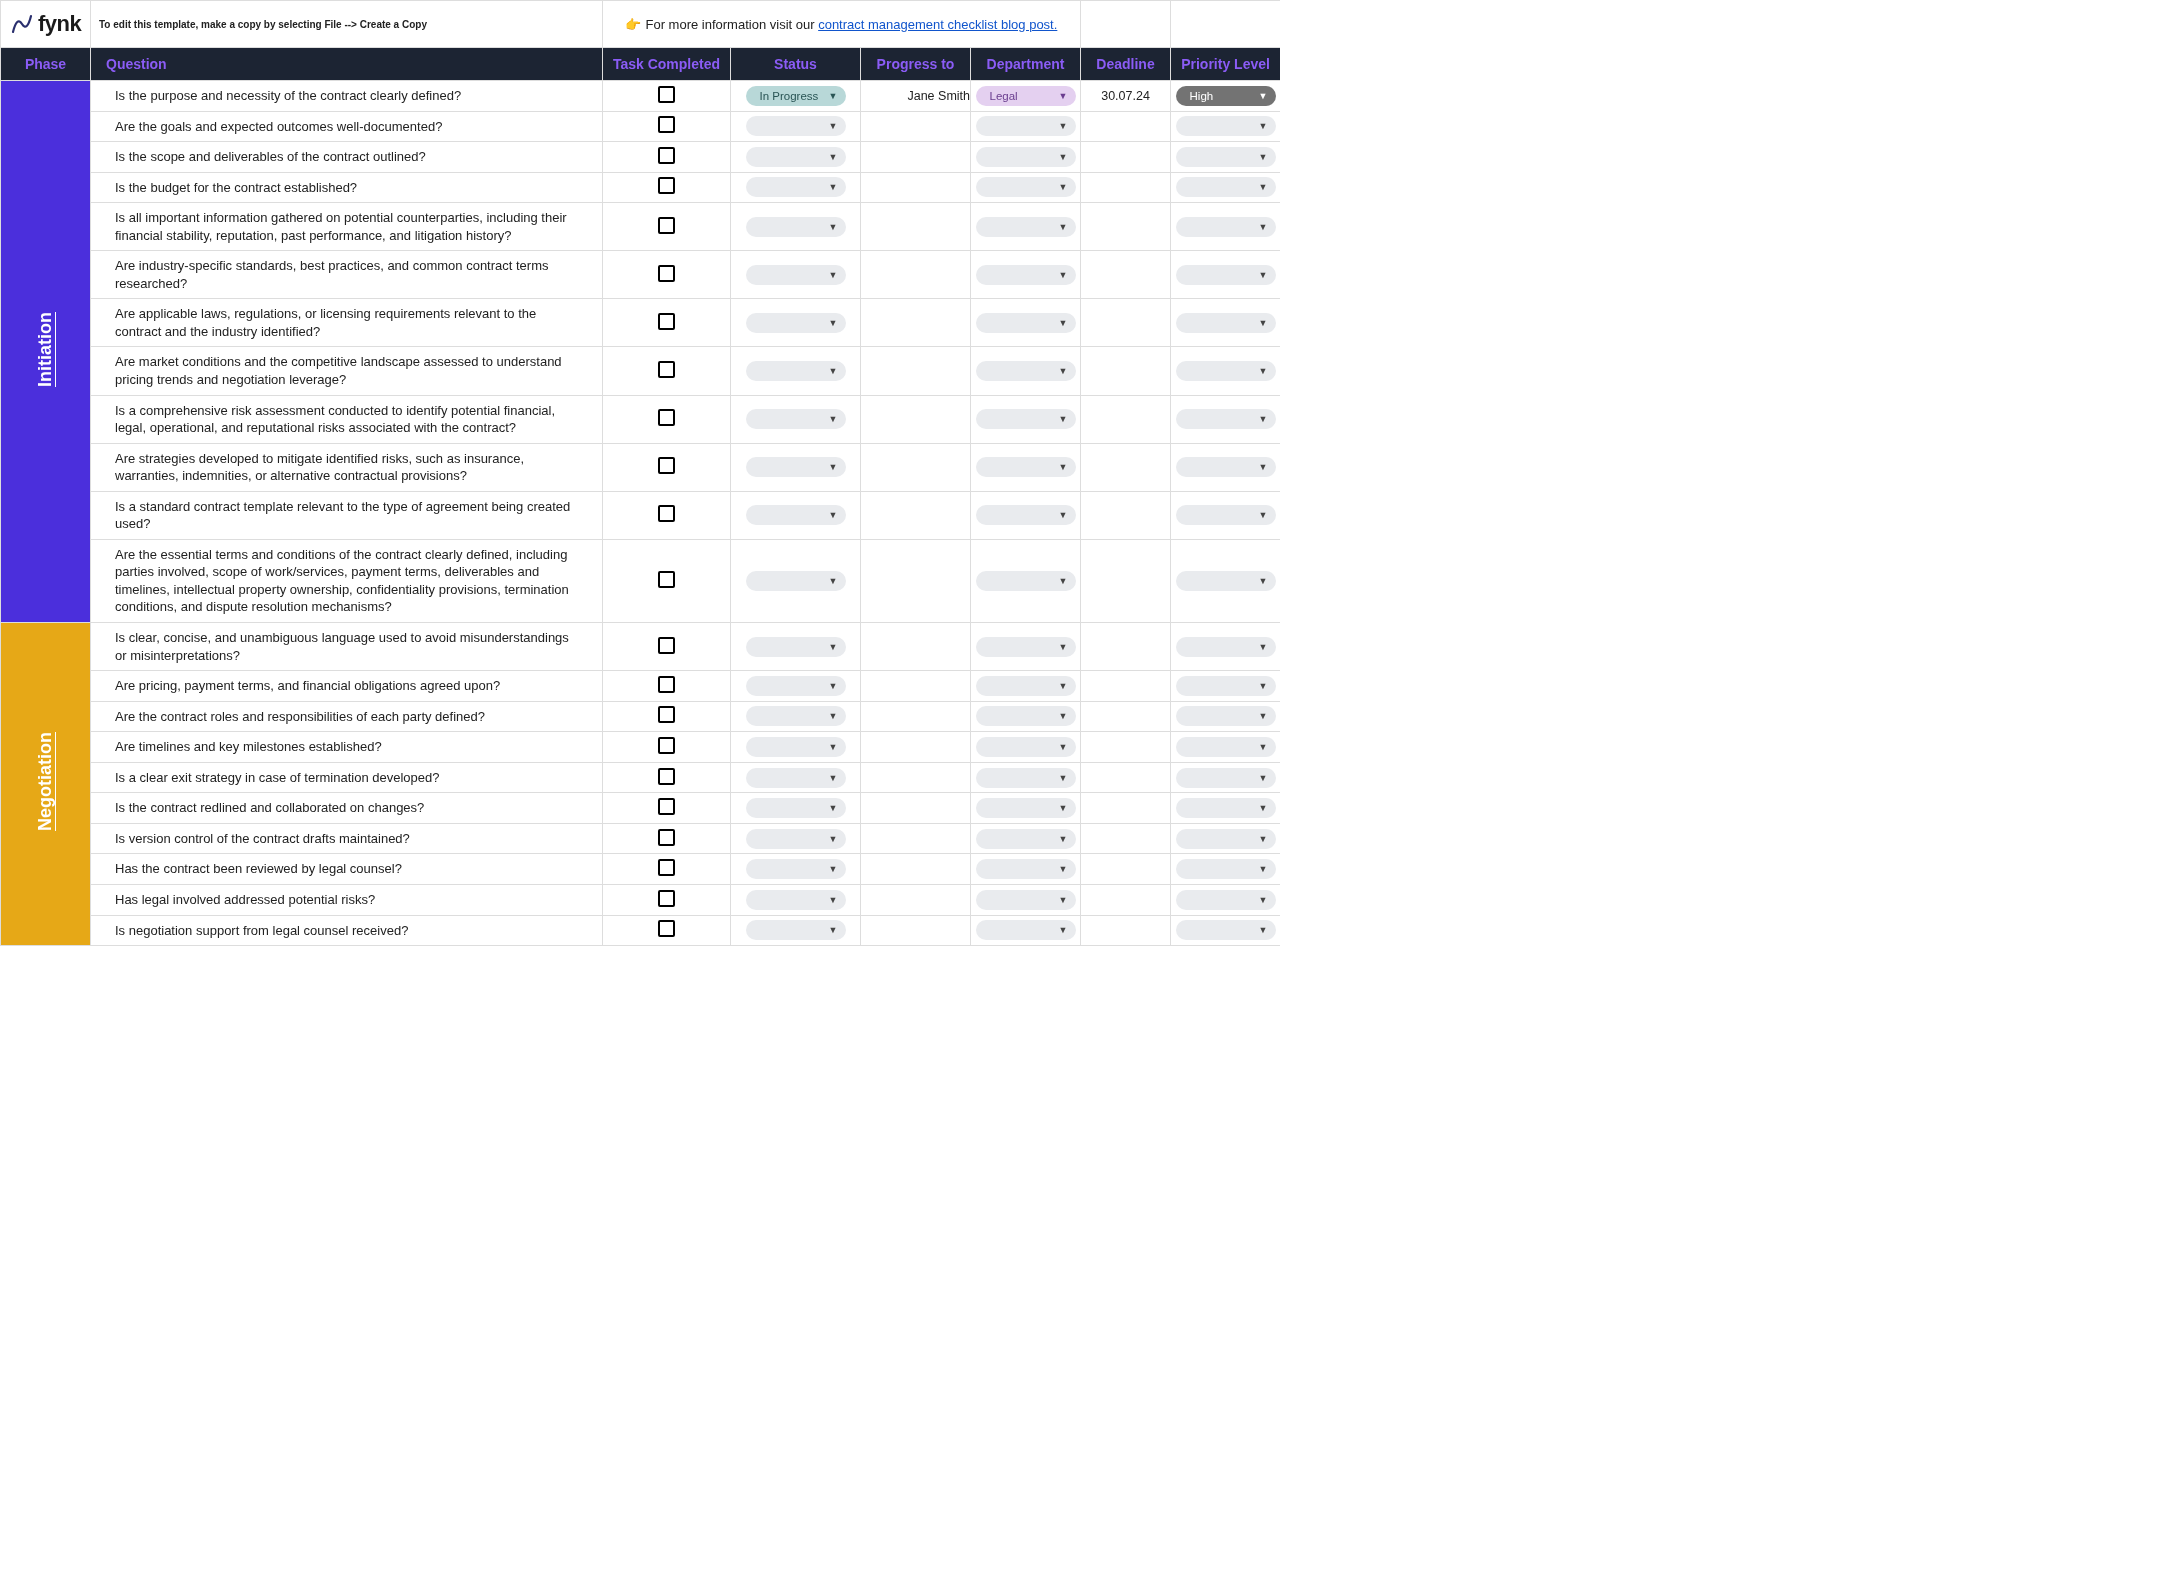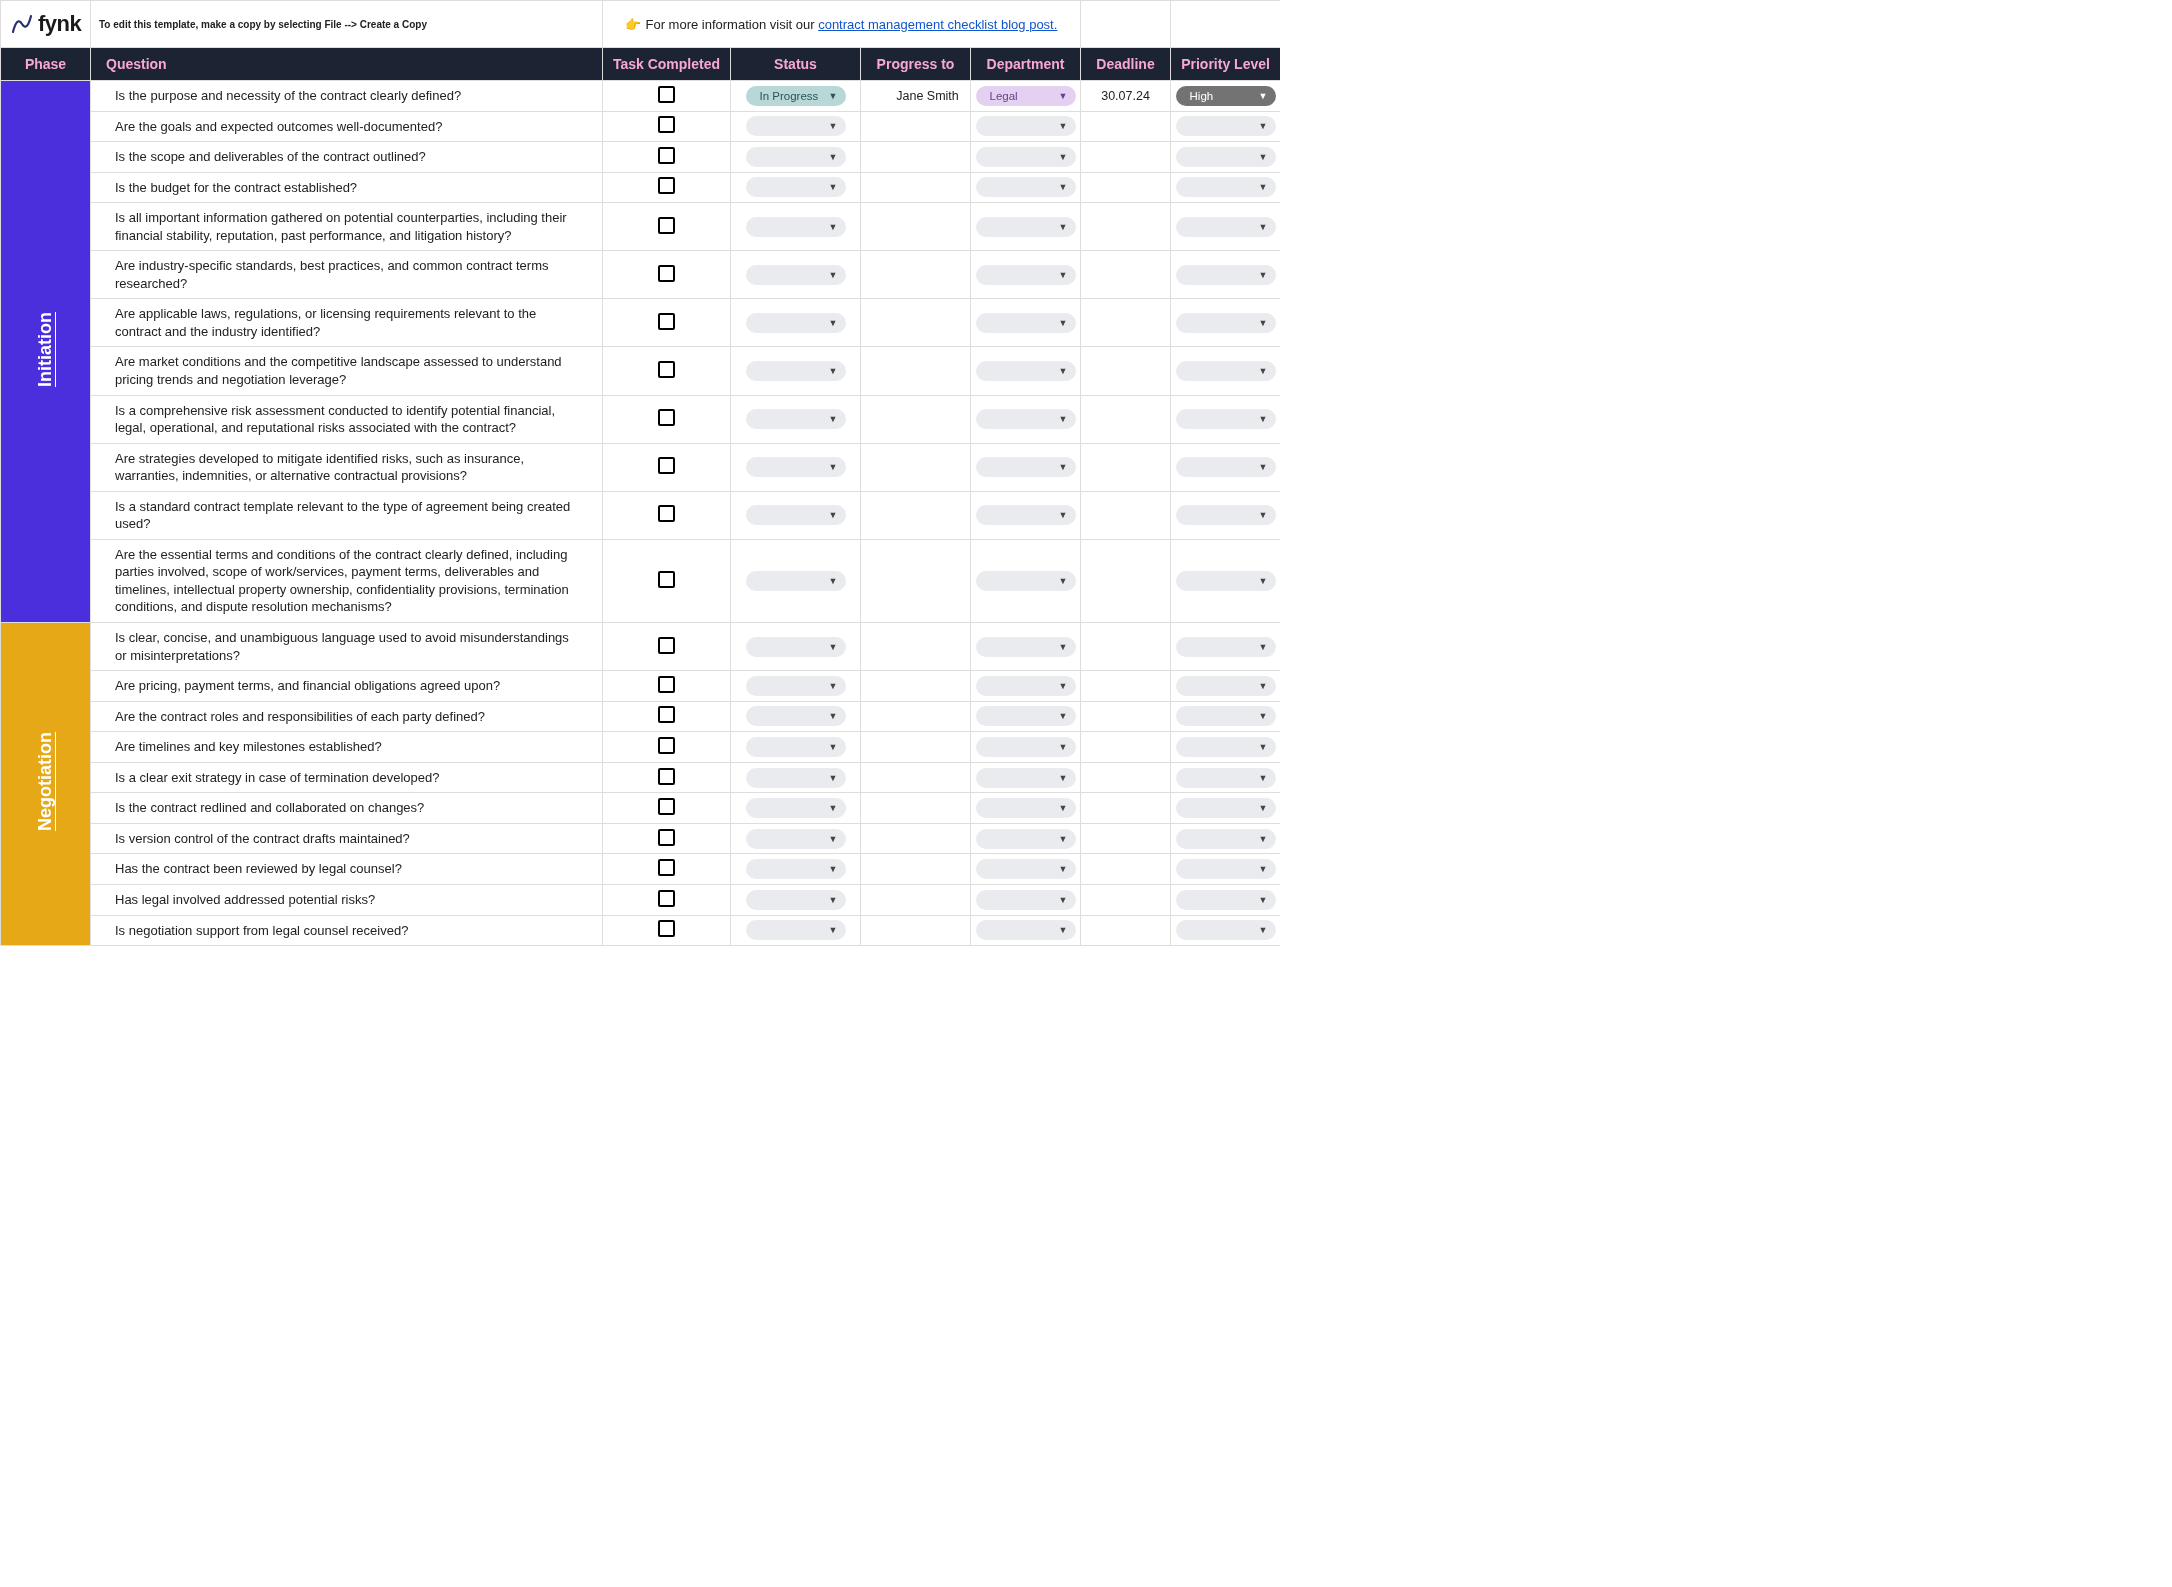--- a/index.html
+++ b/index.html
@@ -14,7 +14,7 @@
   .instr { font-weight:700; font-size:10px; }
   .info-cell { text-align:center; }
   .info-link { color:#1155cc; text-decoration:underline; }
-  .header-row th { background:#1c2433; color:#f9a8d4; font-weight:700; font-size:14px; padding:8px 6px; text-align:center; }
+  .header-row th { background:#1c2433; color:#8b5cf6; font-weight:700; font-size:14px; padding:8px 6px; text-align:center; }
   .header-row th.question-h { text-align:left; padding-left:15px; }
   .phase-cell { color:#fff; font-weight:700; font-size:18px; text-align:center; }
   .phase-cell .vtext { writing-mode: vertical-rl; transform: rotate(180deg); display:inline-block; text-decoration:underline; }

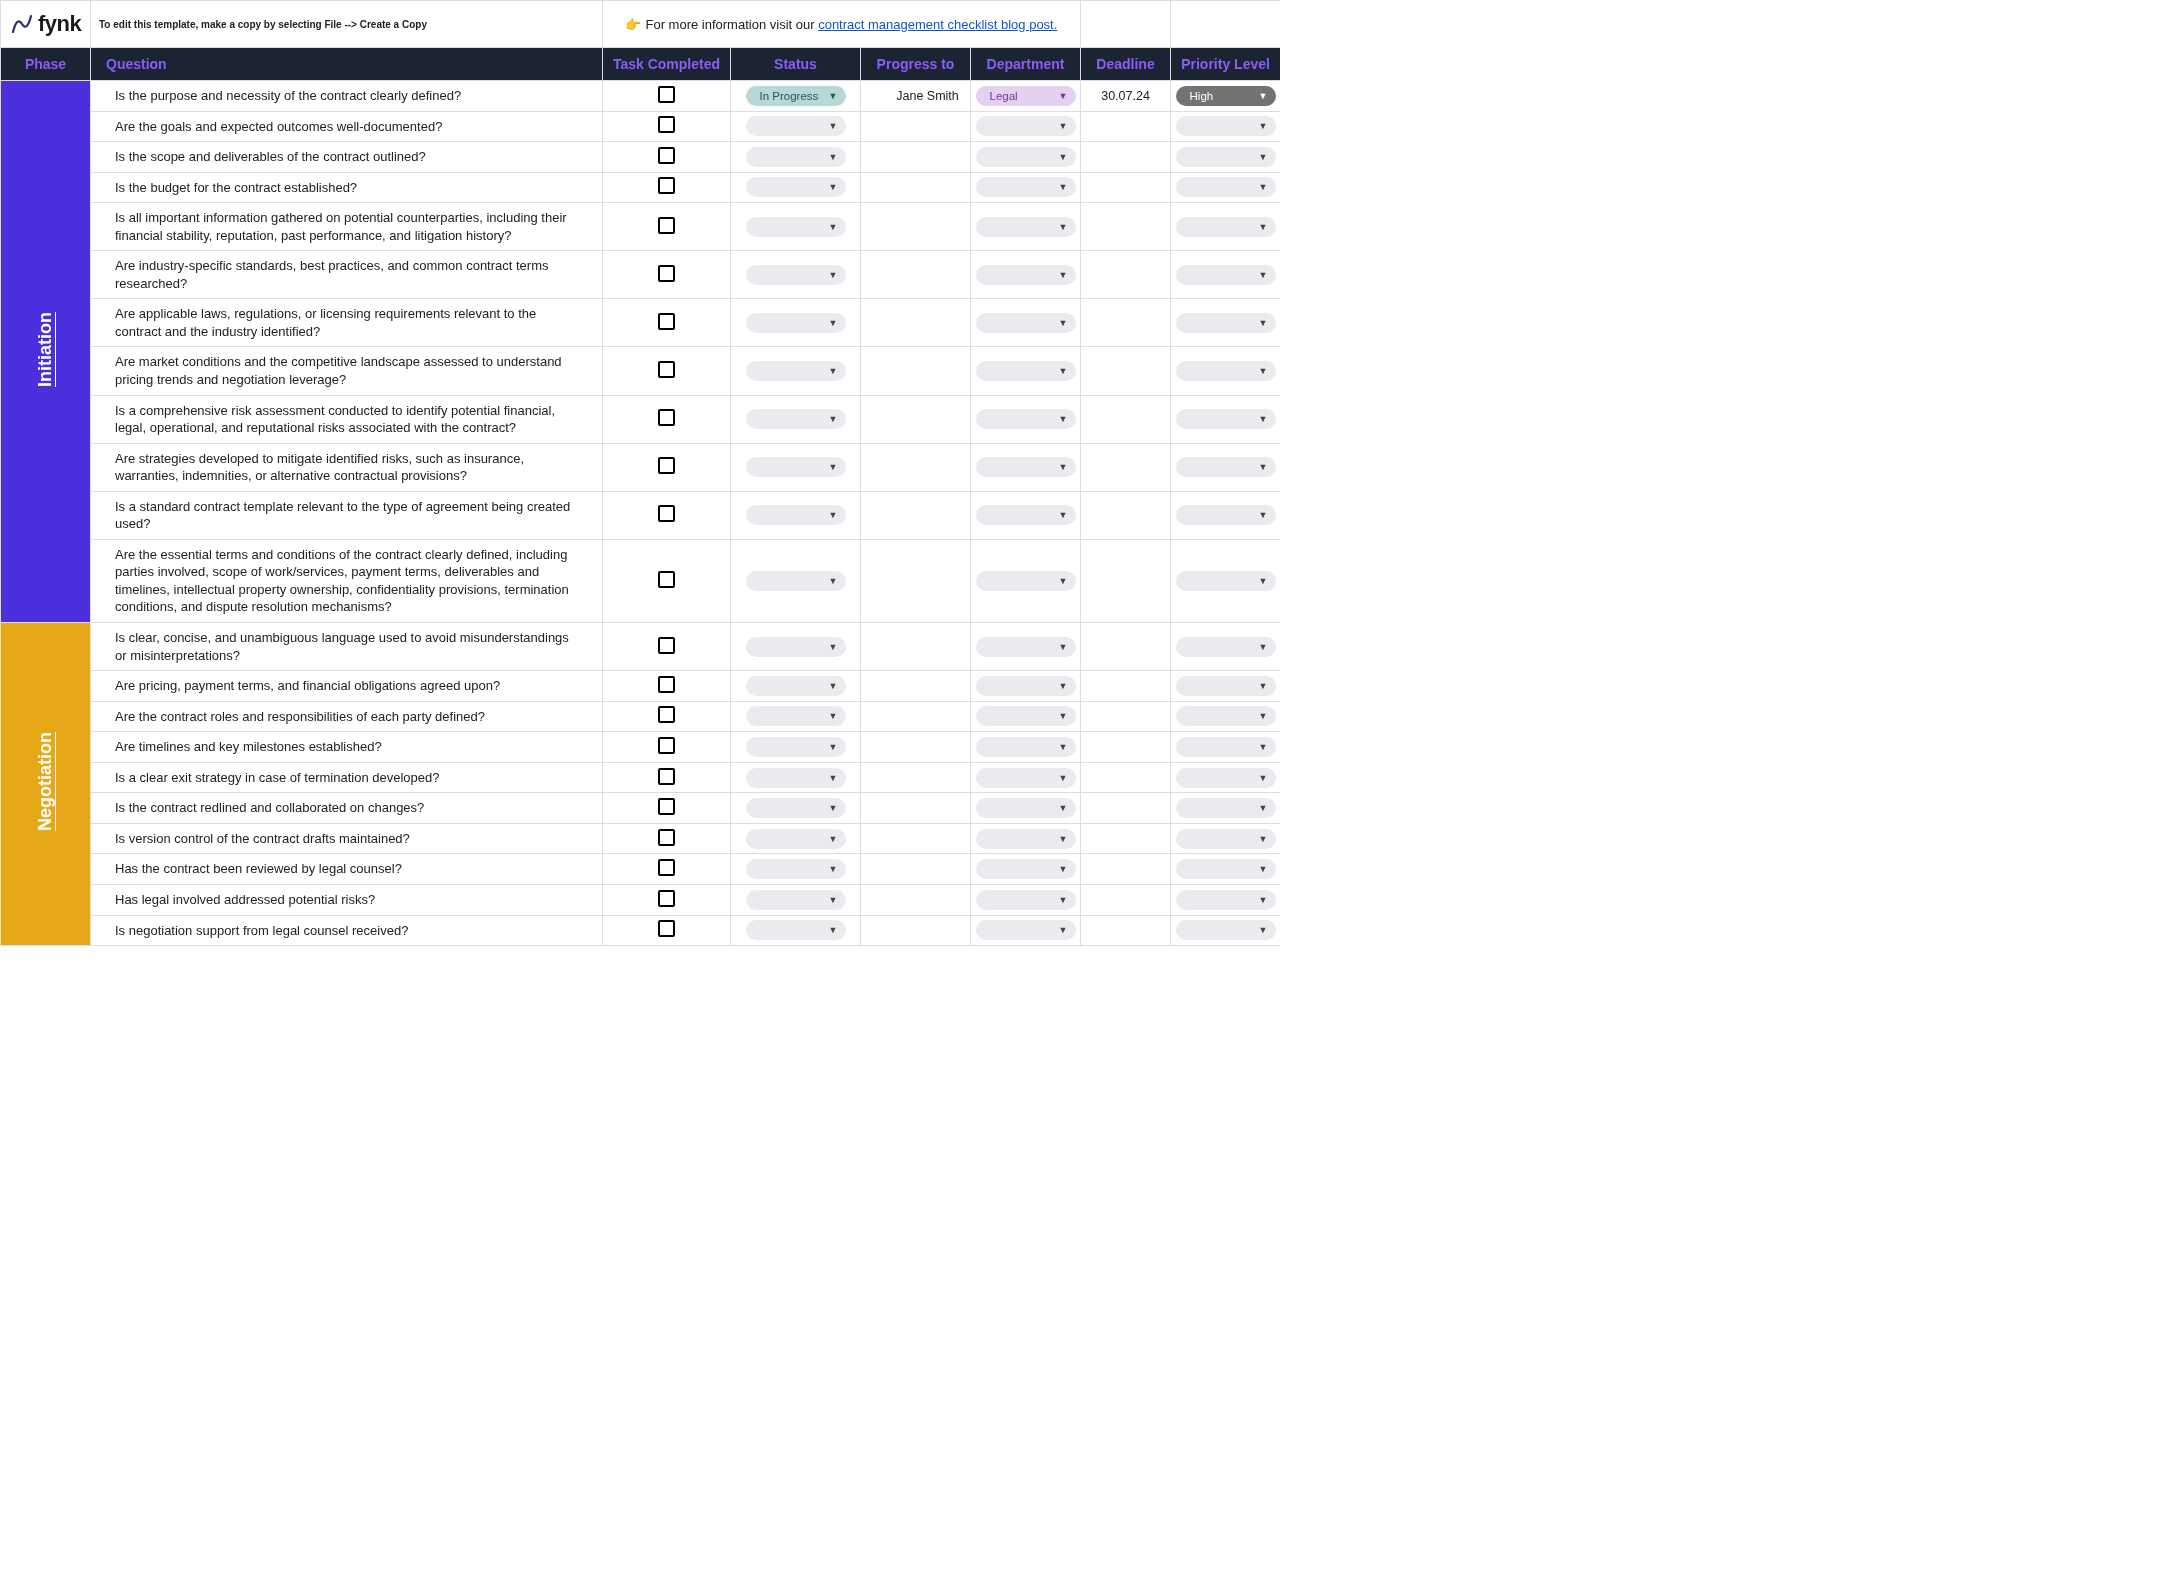--- a/index.html
+++ b/index.html
@@ -29,7 +29,7 @@
   .pill-status  { background:#b8d8d8; color:#2a5555; }
   .pill-dept    { background:#e4d0f0; color:#6a3d8f; }
   .pill-priority{ background:#737373; color:#fff; }
-  .assigned-cell { padding-left:24px; font-size:12.5px; text-align:center; }
+  .assigned-cell { padding-left:24px; font-size:12.5px; text-align:right; }
   .deadline-cell { font-size:12.5px; }
   col.c-phase    { width:90px; }
   col.c-question { width:512px; }

